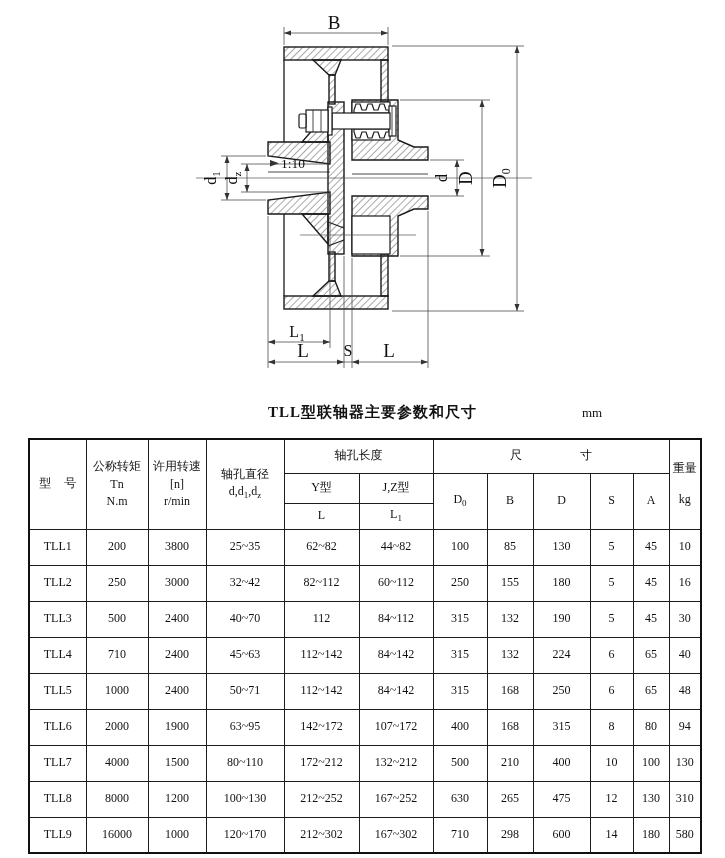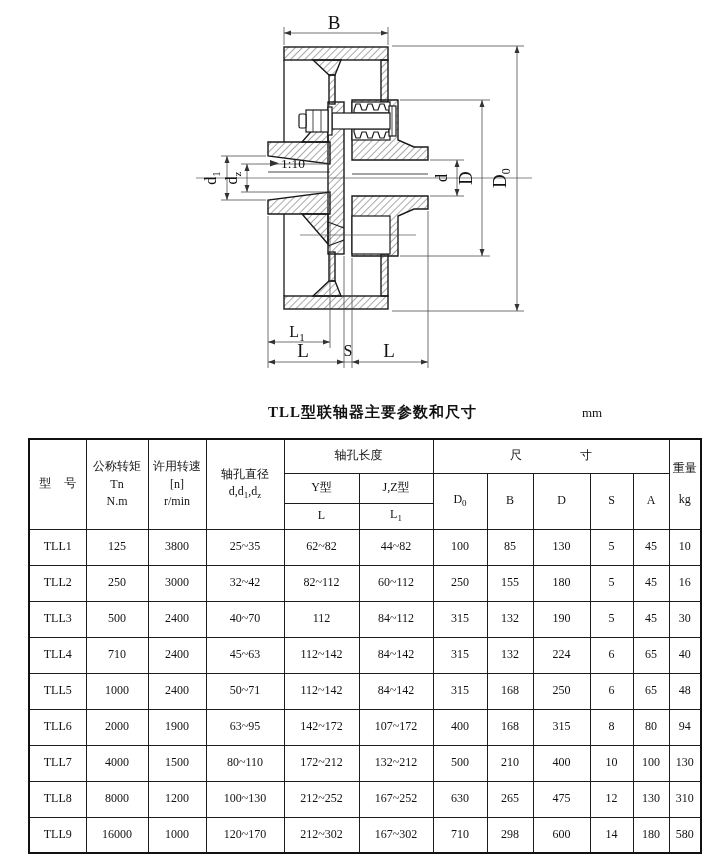--- a/index.html
+++ b/index.html
@@ -229,7 +229,7 @@
     <tbody>
         <tr>
           <td>TLL1</td>
-          <td>125</td>
+          <td>200</td>
           <td>3800</td>
           <td>25~35</td>
           <td>62~82</td>

